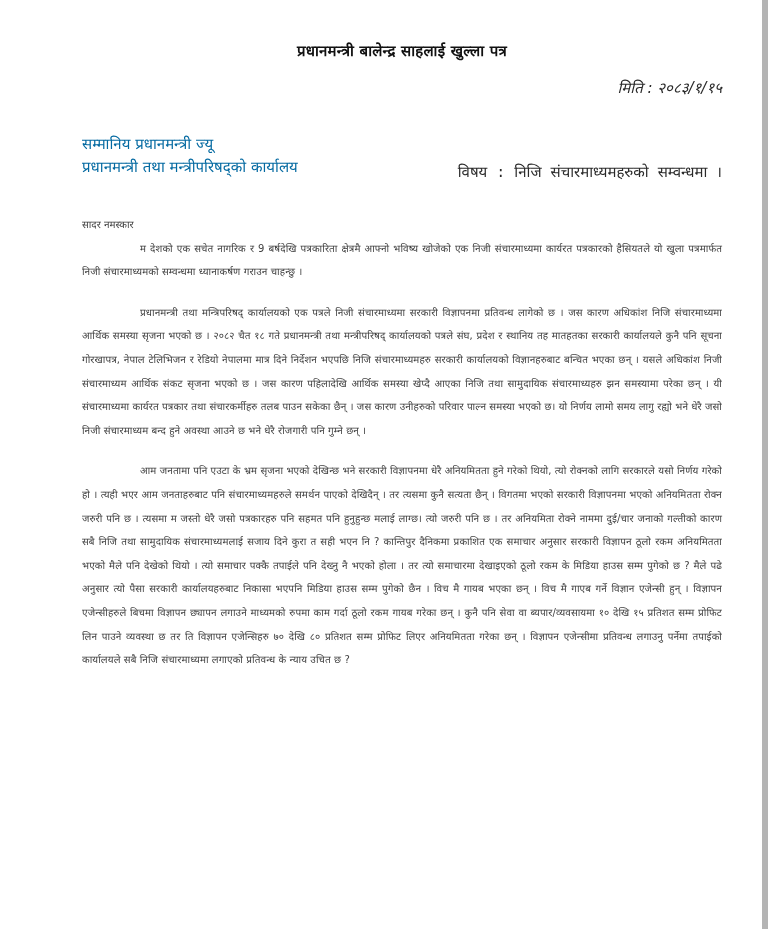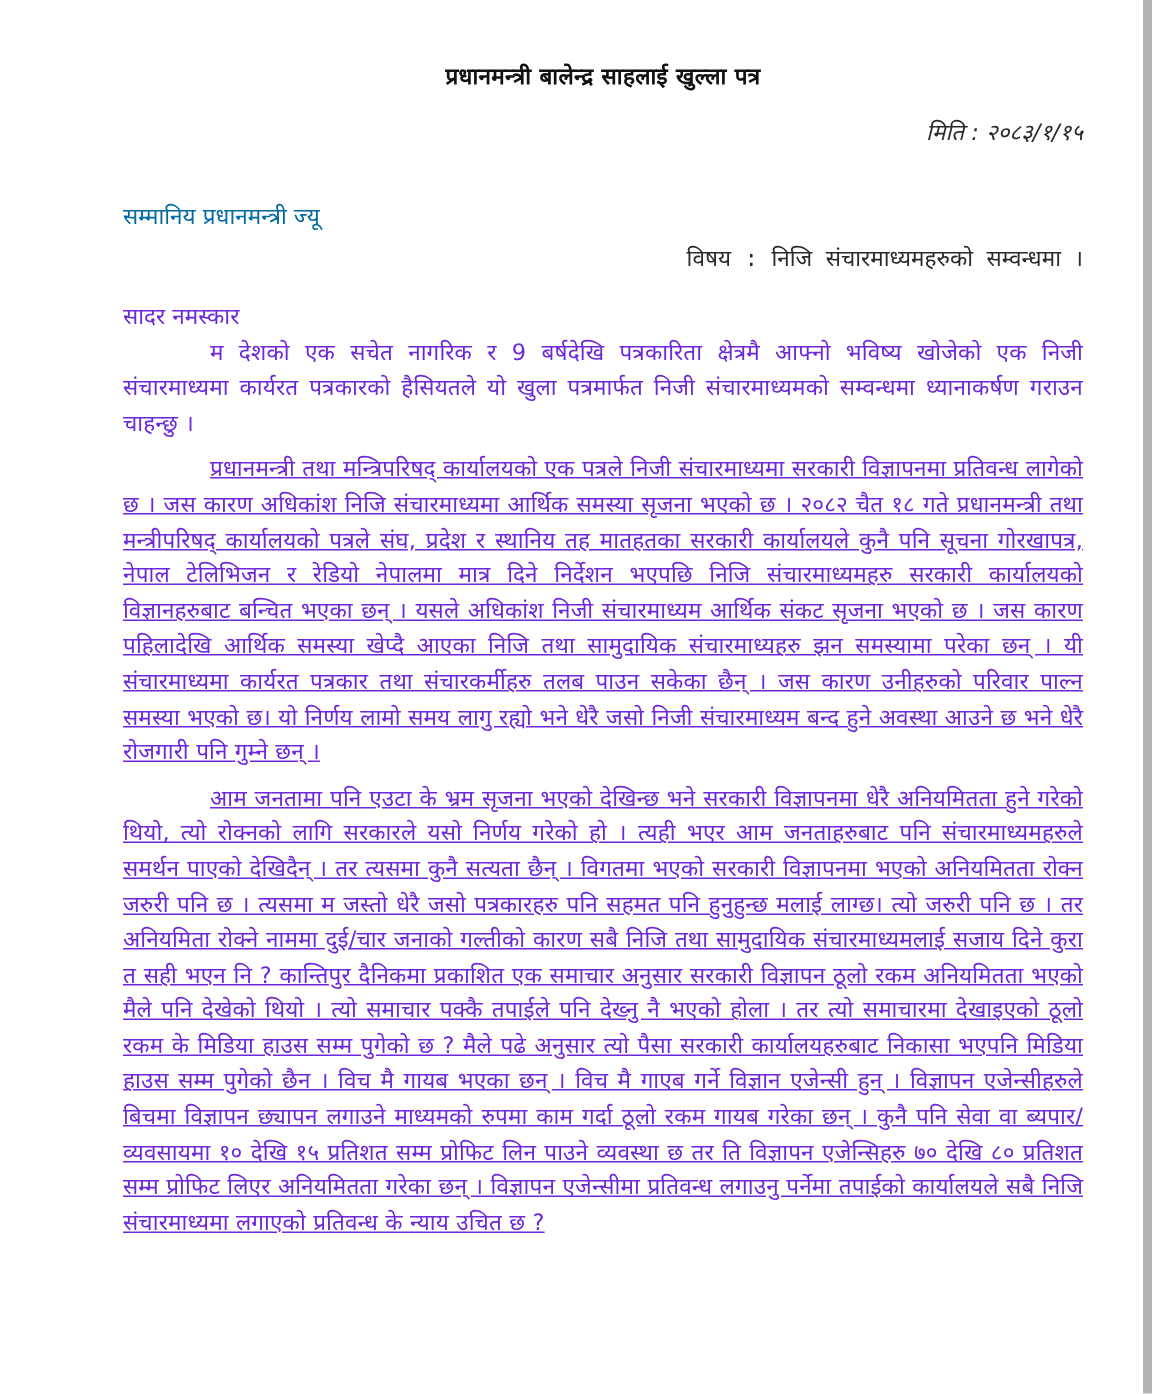--- a/index.html
+++ b/index.html
@@ -55,6 +55,7 @@
 
   <div class="addressee">
     <div>सम्मानिय प्रधानमन्त्री ज्यू</div>
+    <div>प्रधानमन्त्री तथा मन्त्रीपरिषद्को कार्यालय</div>
   </div>
 
   <div class="subject">विषय : निजि संचारमाध्यमहरुको सम्वन्धमा ।</div>

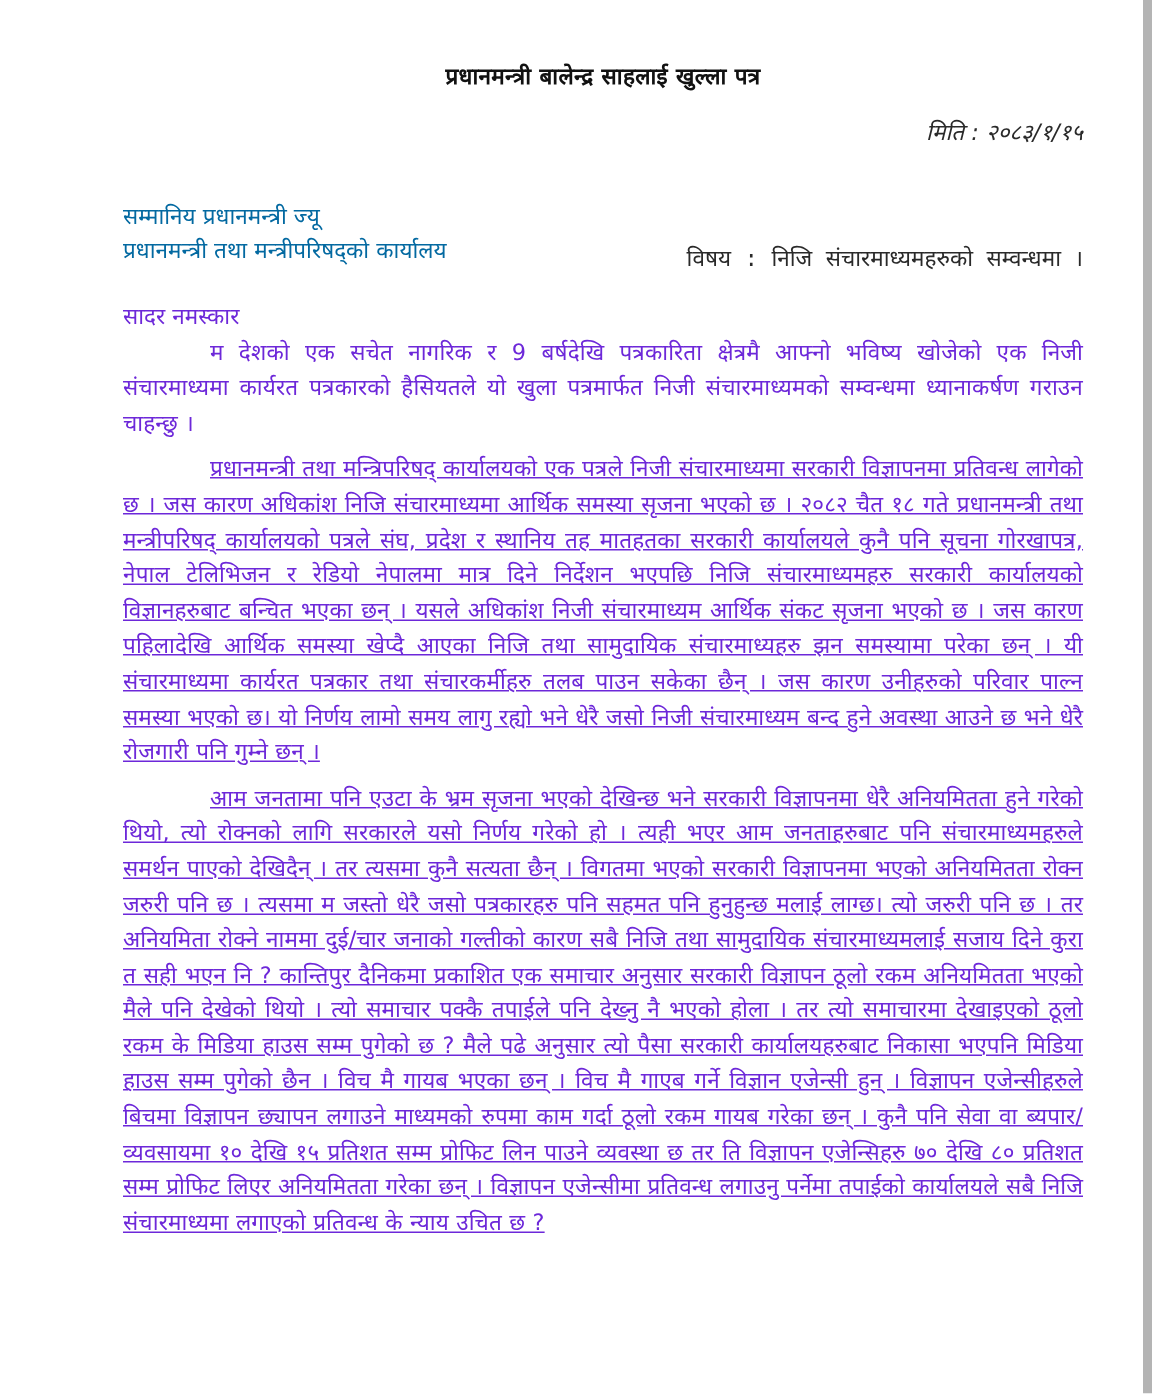--- a/index.html
+++ b/index.html
@@ -34,8 +34,8 @@
     font-size: 15px; color: #2a2a2a; font-family: Liberation Mono, monospace;
   }
   .body-text {
-    position: absolute; top: 200px; left: 0; width: 640px;
-    font-size: 15px; line-height: 23.6px; color: #6d28d9;
+    position: absolute; top: 213px; left: 0; width: 640px;
+    font-size: 10px; line-height: 23.6px; color: #404040;
   }
   .salutation { margin: 0; }
   .para {

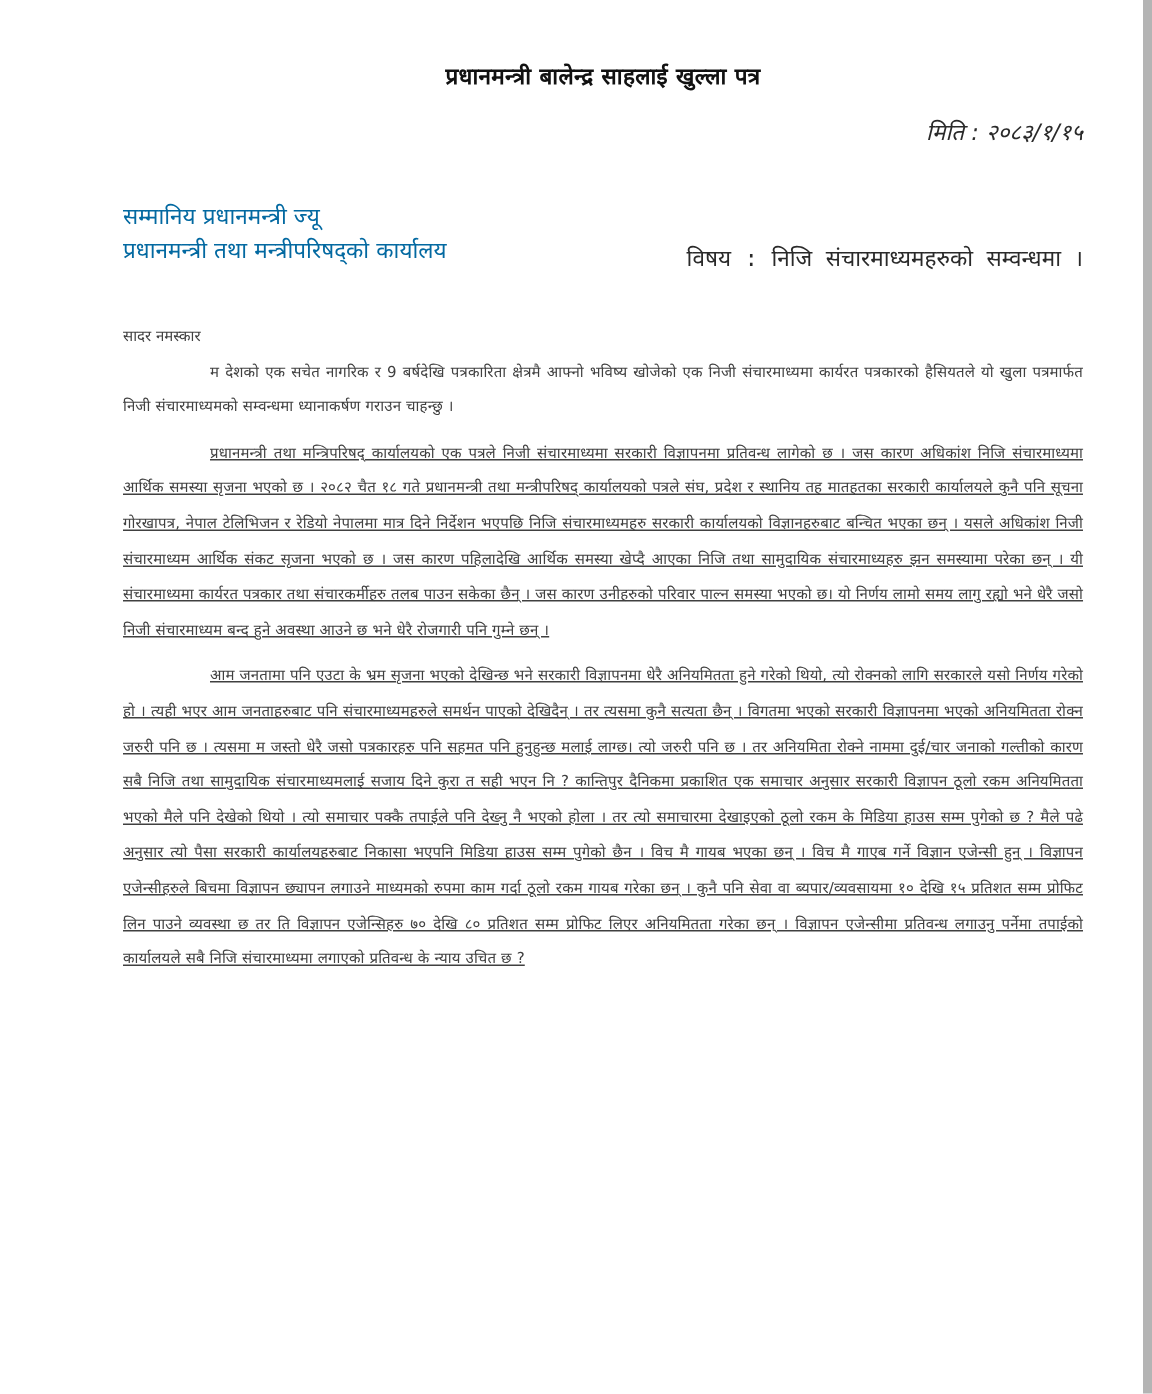--- a/index.html
+++ b/index.html
@@ -42,7 +42,7 @@
     margin: 0; text-indent: 58px; text-align: justify;
     letter-spacing: 0.1px;
   }
-  .para + .para { margin-top: 7px; text-decoration: underline; }
+  .para + .para { margin-top: 17px; }
 </style>
 </head>
 <body>

